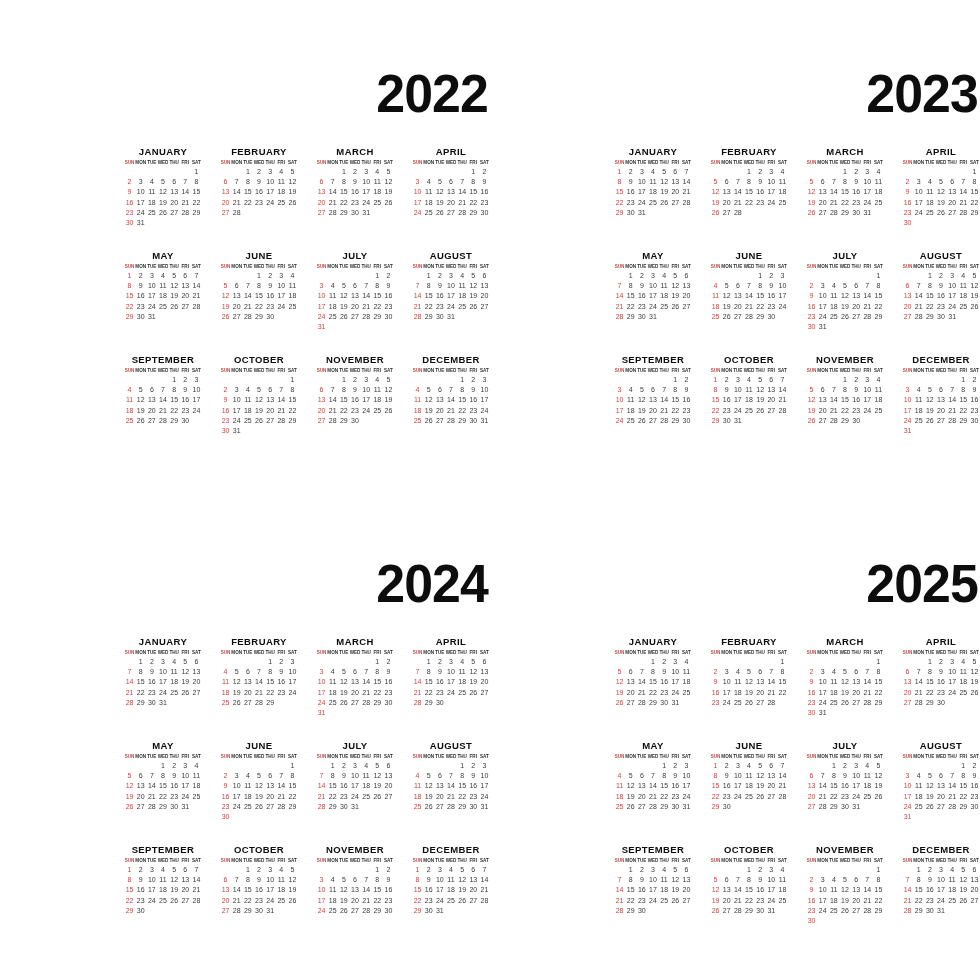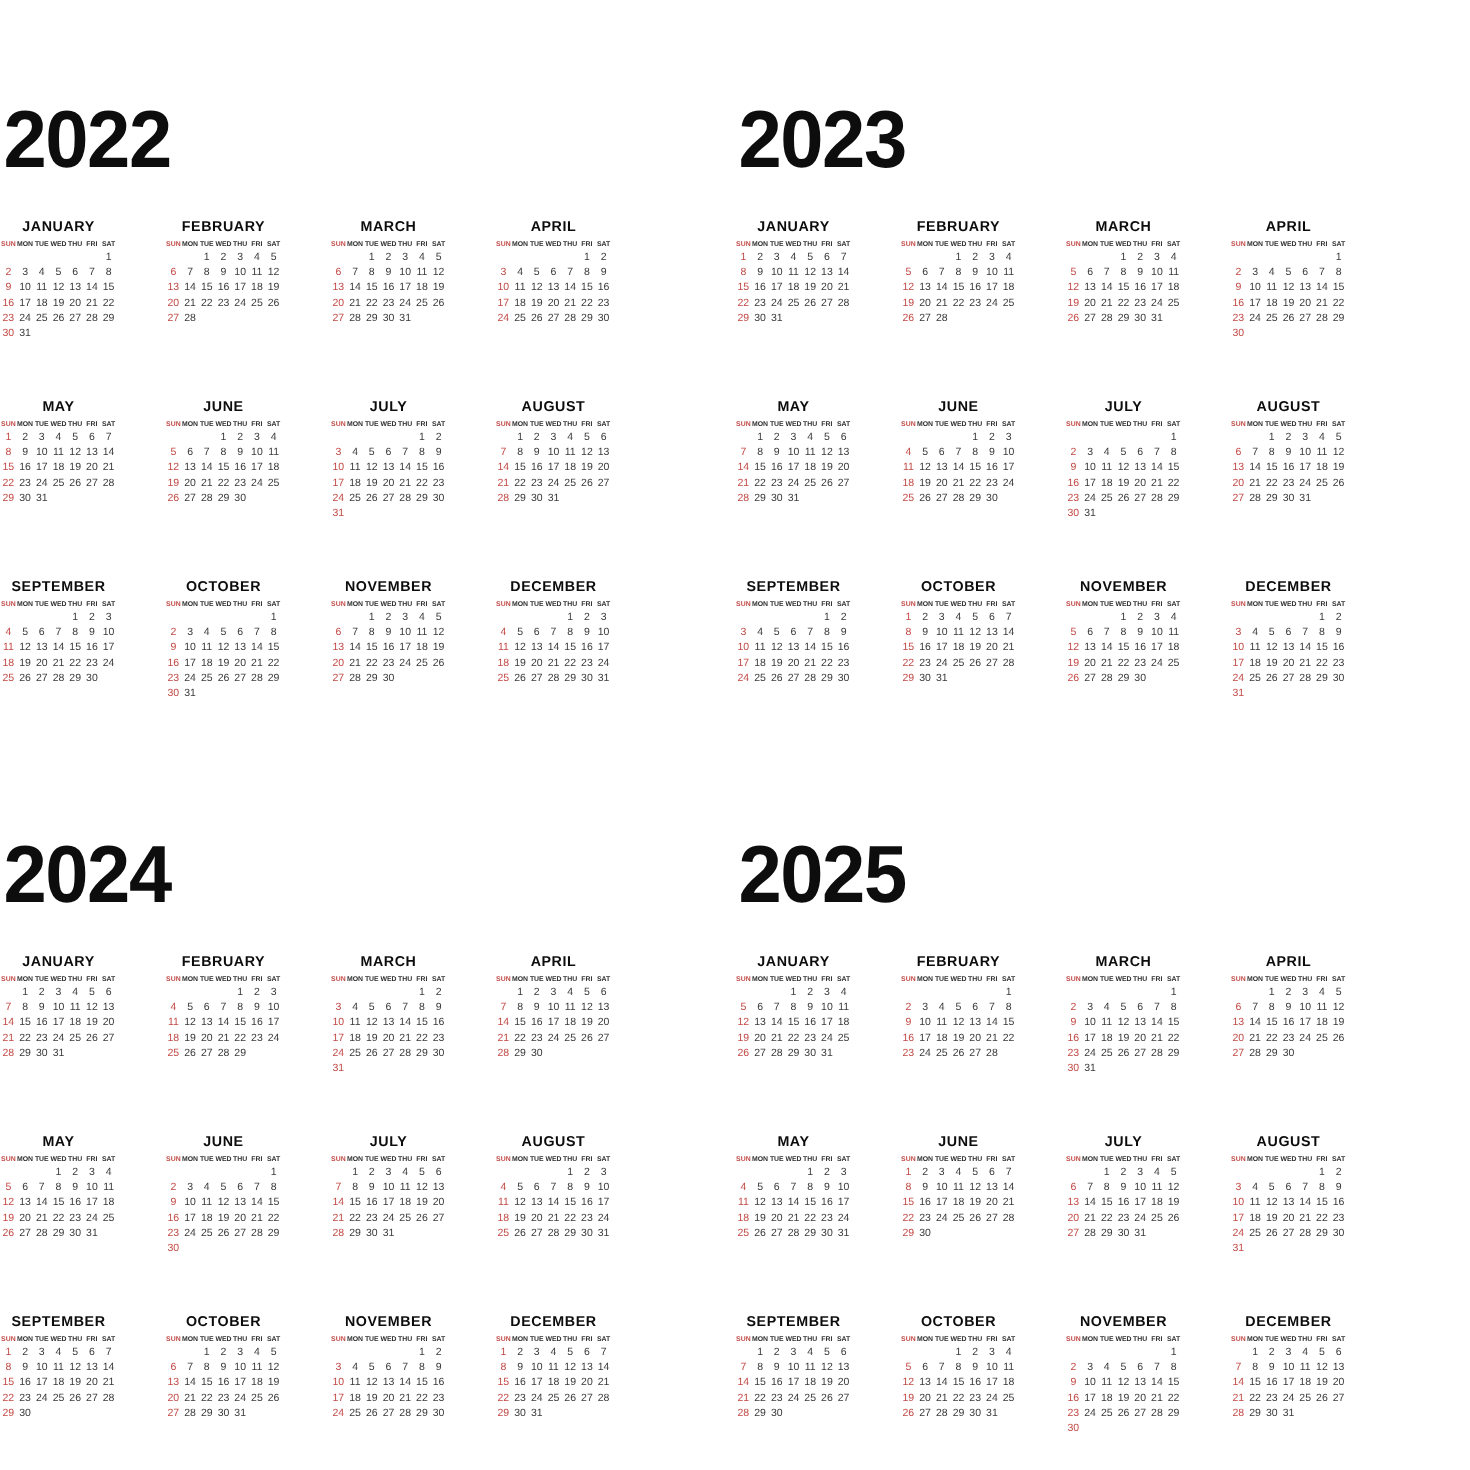--- a/index.html
+++ b/index.html
@@ -5,7 +5,7 @@
   html,body{margin:0;padding:0;background:#ffffff;}
   body{width:980px;height:980px;font-family:"Liberation Sans",sans-serif;-webkit-font-smoothing:antialiased;}
   .page{width:980px;height:980px;display:grid;grid-template-columns:490px 490px;grid-template-rows:490px 490px;background:#ffffff;}
-  .quad{box-sizing:border-box;display:flex;flex-direction:column;align-items:flex-start;padding-top:66px;}
+  .quad{box-sizing:border-box;display:flex;flex-direction:column;align-items:flex-end;padding-top:66px;padding-left:45px;}
   .ytitle{margin:0 0 26px 0;font-size:54px;line-height:1;font-weight:bold;letter-spacing:-1px;color:#0d0d0d;transform:scaleX(.96);}
   .months{display:grid;grid-template-columns:repeat(4,78px);column-gap:18px;row-gap:16px;gap:32px;}
   .month{width:78px;height:88px;}

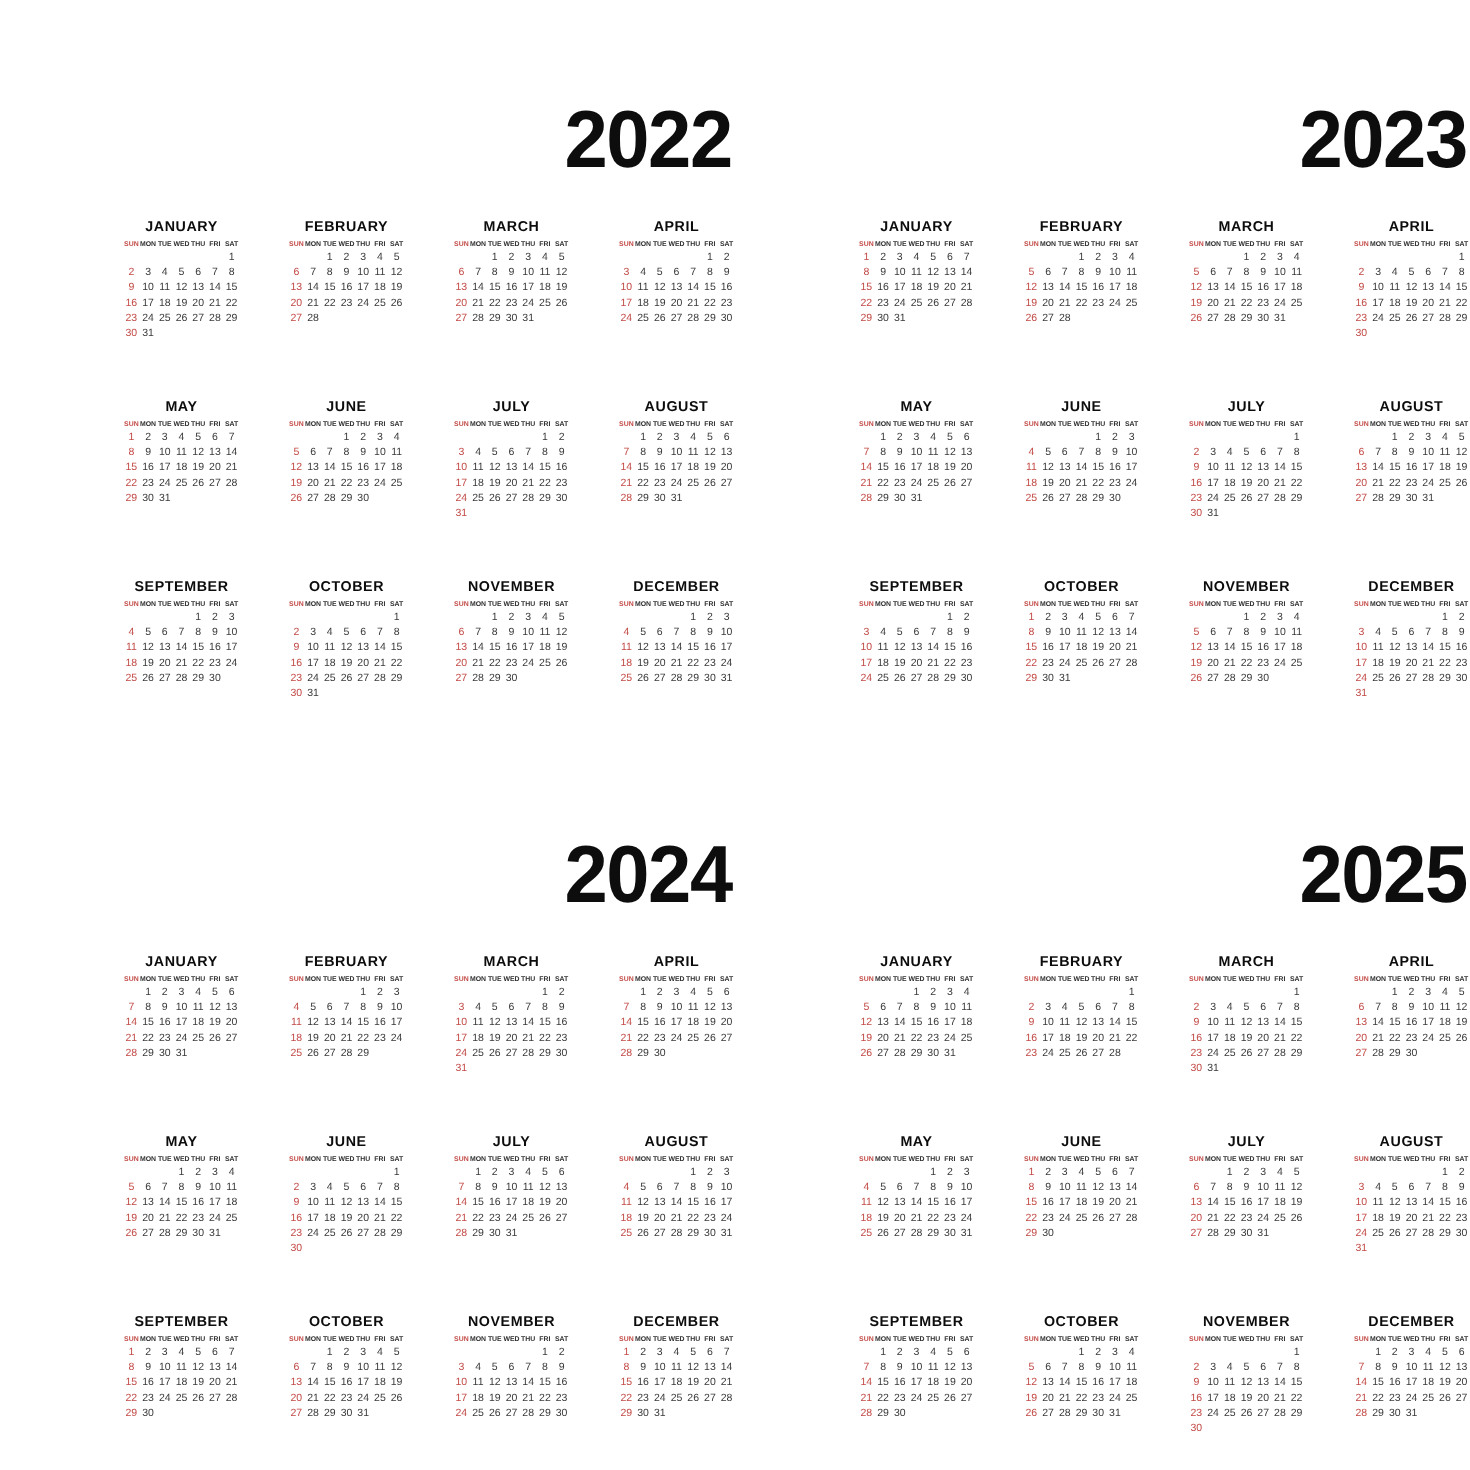--- a/index.html
+++ b/index.html
@@ -7,7 +7,7 @@
   .page{width:980px;height:980px;display:grid;grid-template-columns:490px 490px;grid-template-rows:490px 490px;background:#ffffff;}
   .quad{box-sizing:border-box;display:flex;flex-direction:column;align-items:flex-end;padding-top:66px;padding-left:45px;}
   .ytitle{margin:0 0 26px 0;font-size:54px;line-height:1;font-weight:bold;letter-spacing:-1px;color:#0d0d0d;transform:scaleX(.96);}
-  .months{display:grid;grid-template-columns:repeat(4,78px);column-gap:18px;row-gap:16px;gap:32px;}
+  .months{display:grid;grid-template-columns:repeat(4,78px);column-gap:18px;row-gap:16px;}
   .month{width:78px;height:88px;}
   .mname{font-size:9.5px;font-weight:bold;letter-spacing:.4px;text-align:center;color:#0c0c0c;margin-bottom:3px;white-space:nowrap;}
   .wrow{display:grid;grid-template-columns:repeat(7,1fr);margin-bottom:1.5px;}

